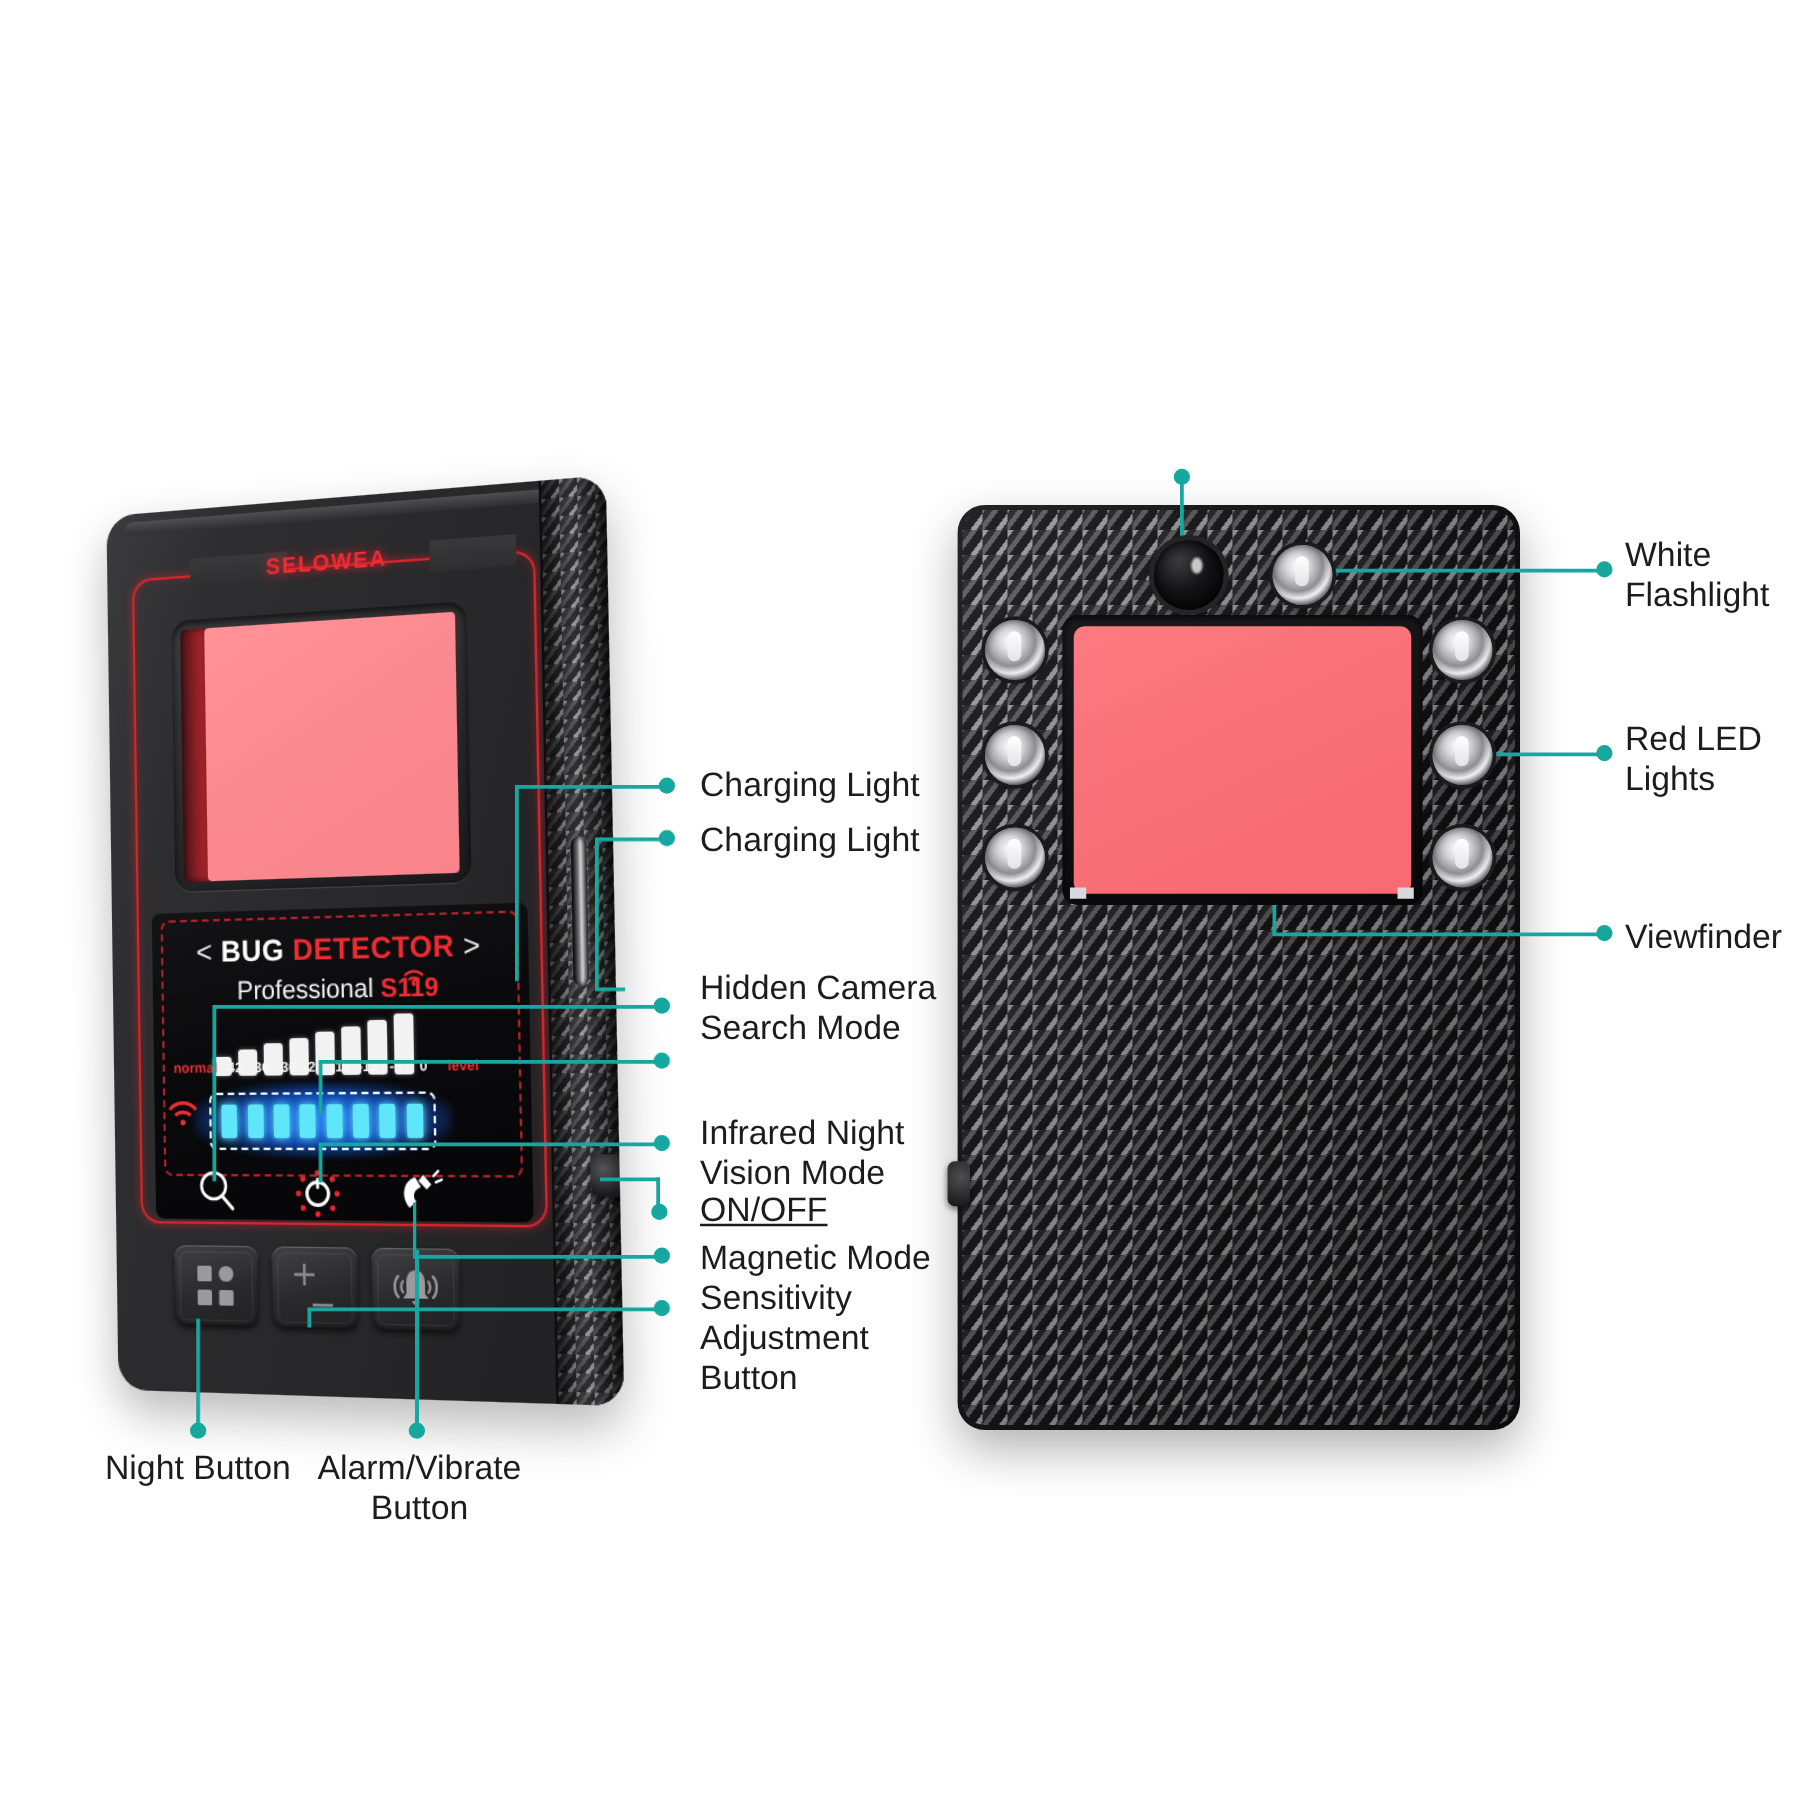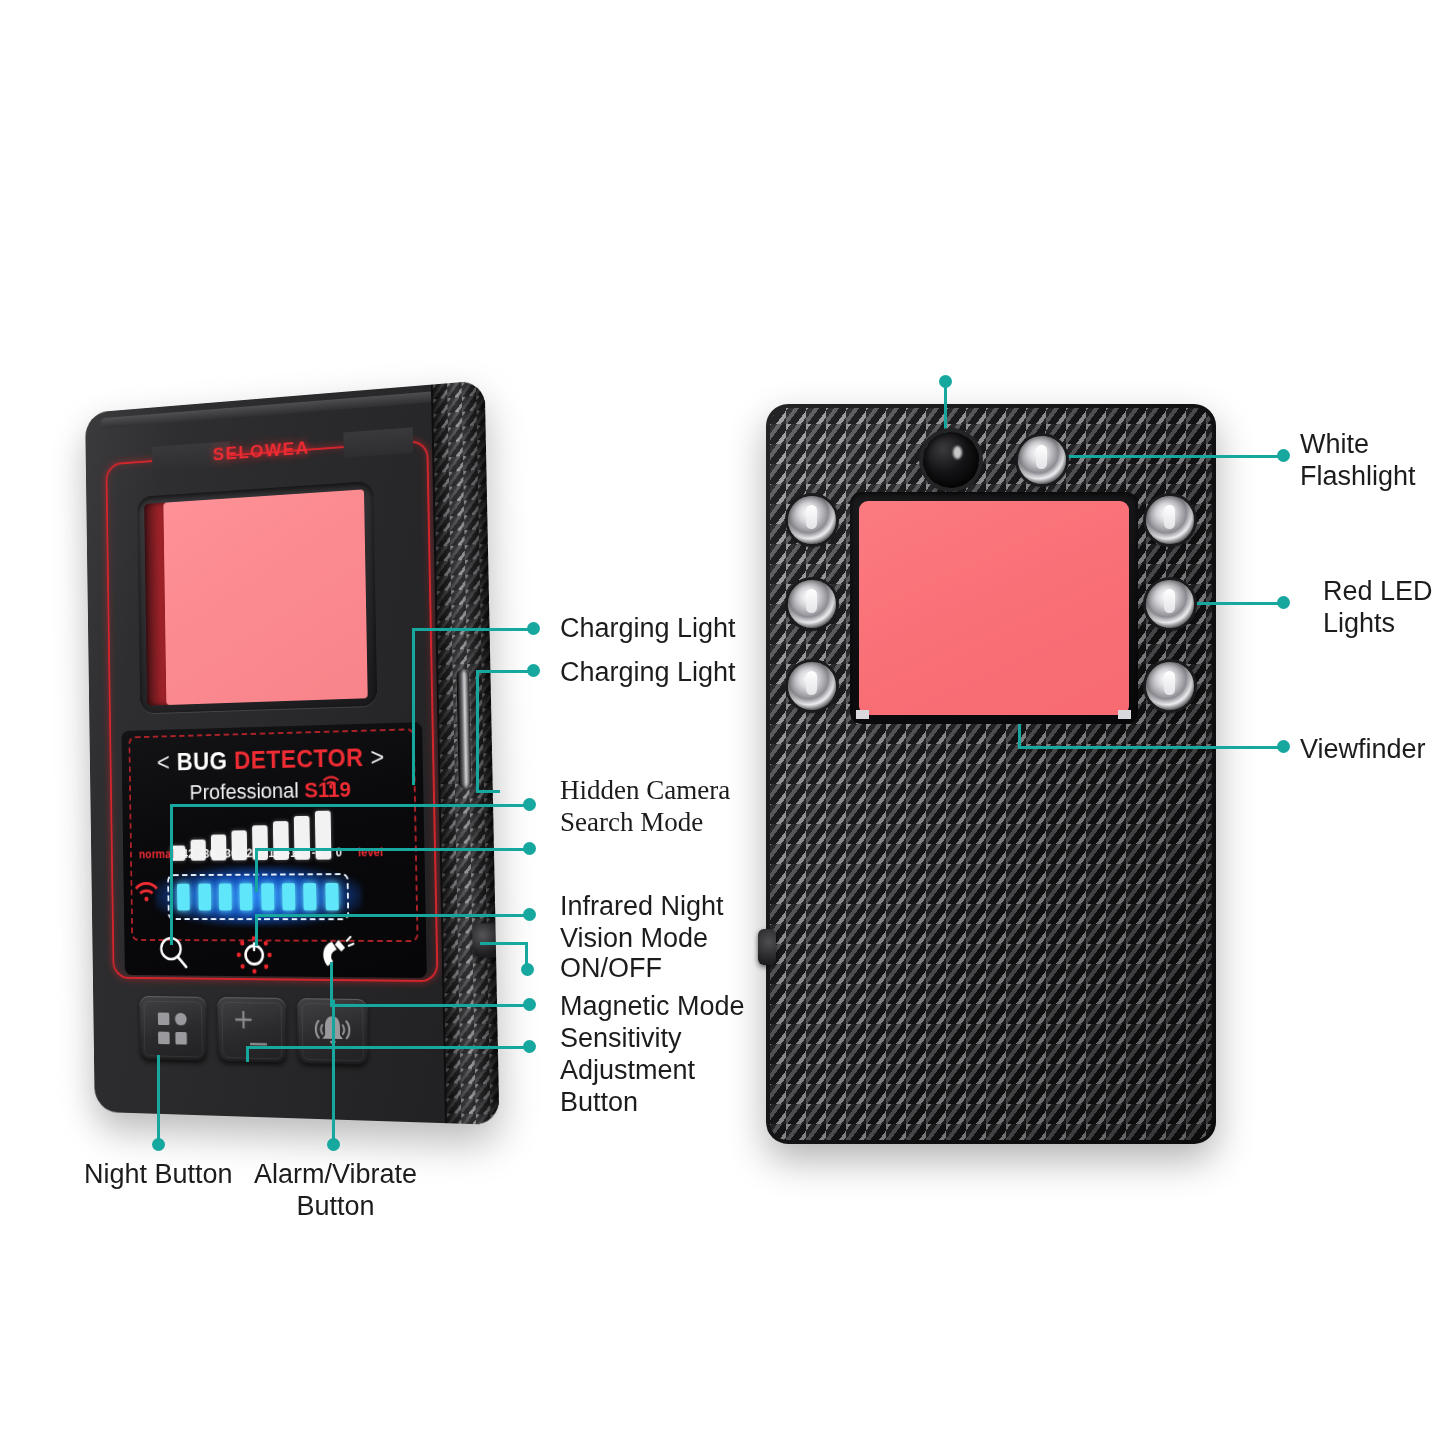--- a/index.html
+++ b/index.html
@@ -359,7 +359,7 @@
 
   <div class="ldr h" style="left:1172px;top:602px;width:110px;"></div>
   <div class="dot" style="left:1277px;top:596px;"></div>
-  <div class="lbl" style="left:1300px;top:575px;margin-left:23px;">Red LED
+  <div class="lbl" style="left:1300px;top:575px;">Red LED
 Lights</div>
 
   <div class="ldr v" style="left:1018px;top:680px;height:68px;"></div>

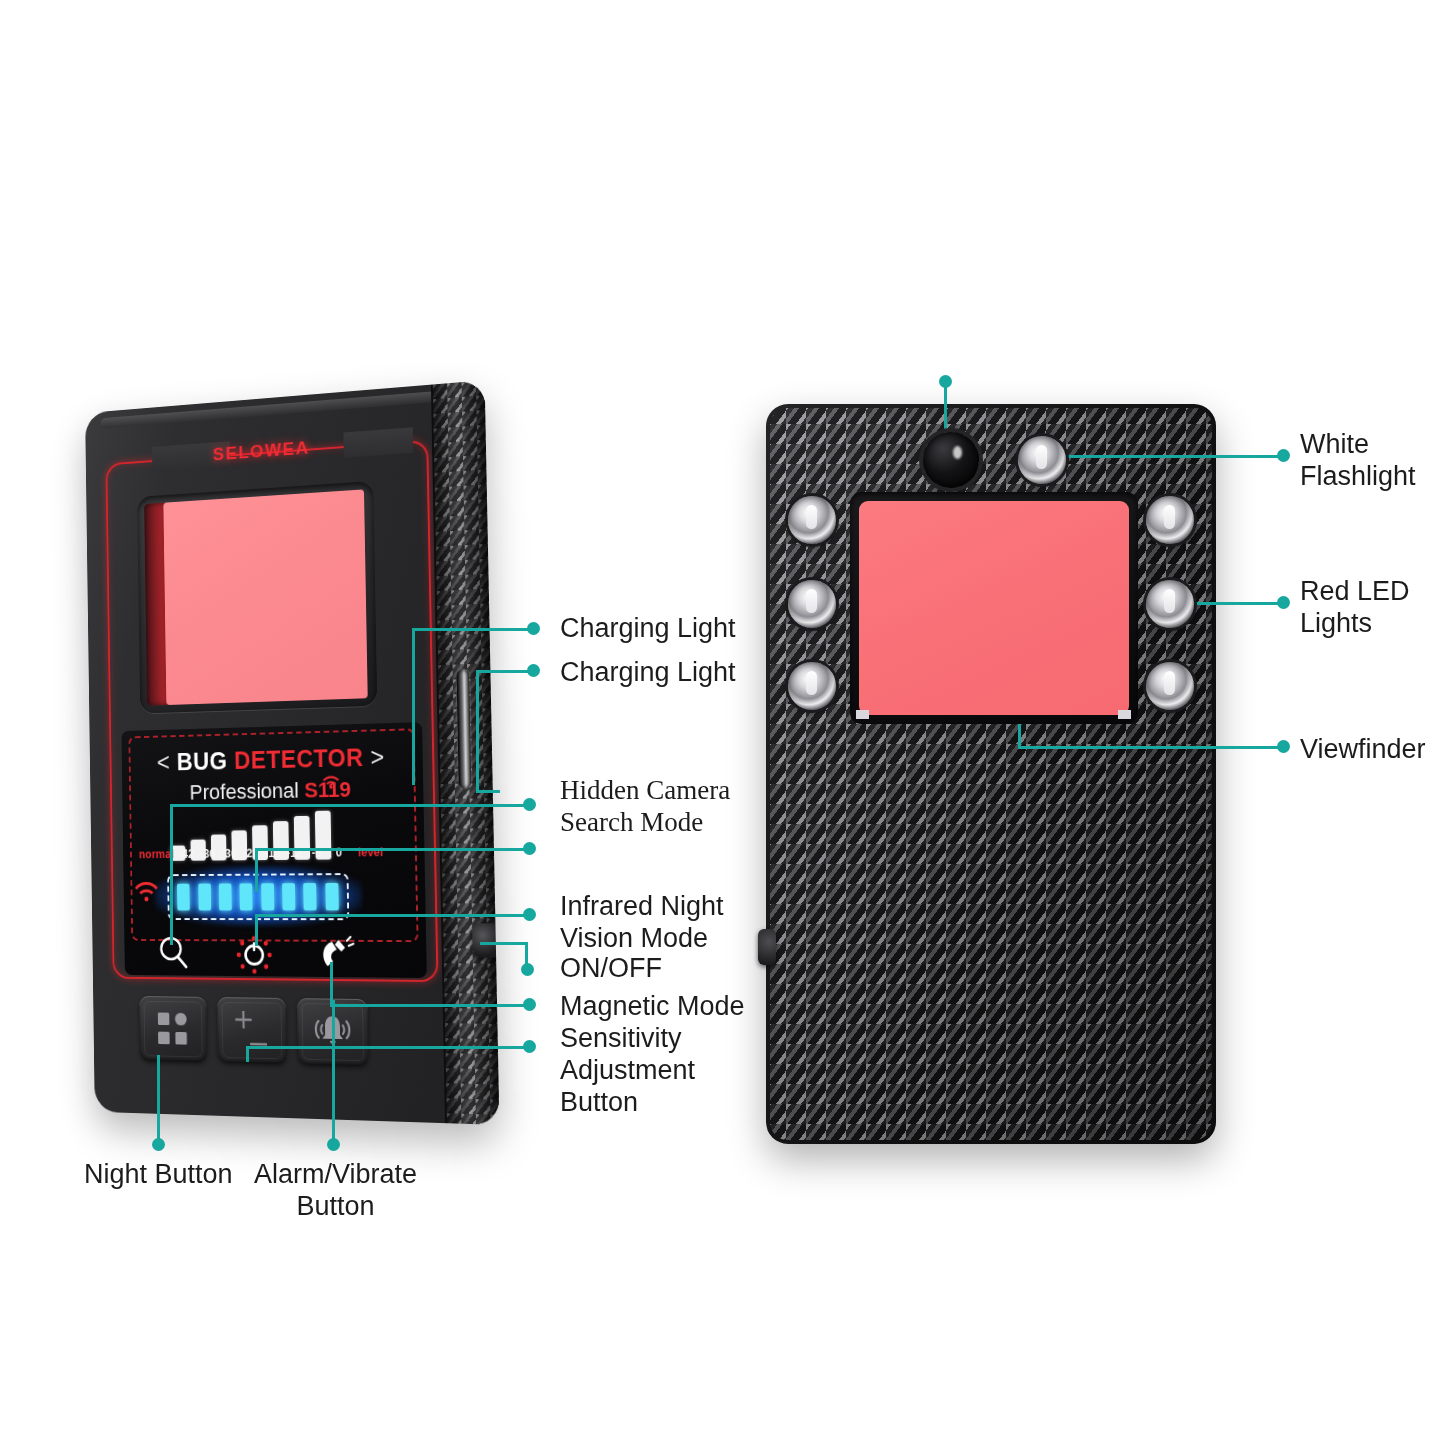--- a/index.html
+++ b/index.html
@@ -310,7 +310,7 @@
   <div class="ldr v" style="left:170px;top:806px;height:139px;"></div>
   <div class="ldr h" style="left:170px;top:804px;width:358px;"></div>
   <div class="dot" style="left:523px;top:798px;"></div>
-  <div class="lbl" style="left:560px;top:774px;font-family:Liberation Serif, serif;">Hidden Camera
+  <div class="lbl" style="left:560px;top:774px;">Hidden Camera
 Search Mode</div>
 
   <div class="ldr v" style="left:255px;top:850px;height:42px;"></div>

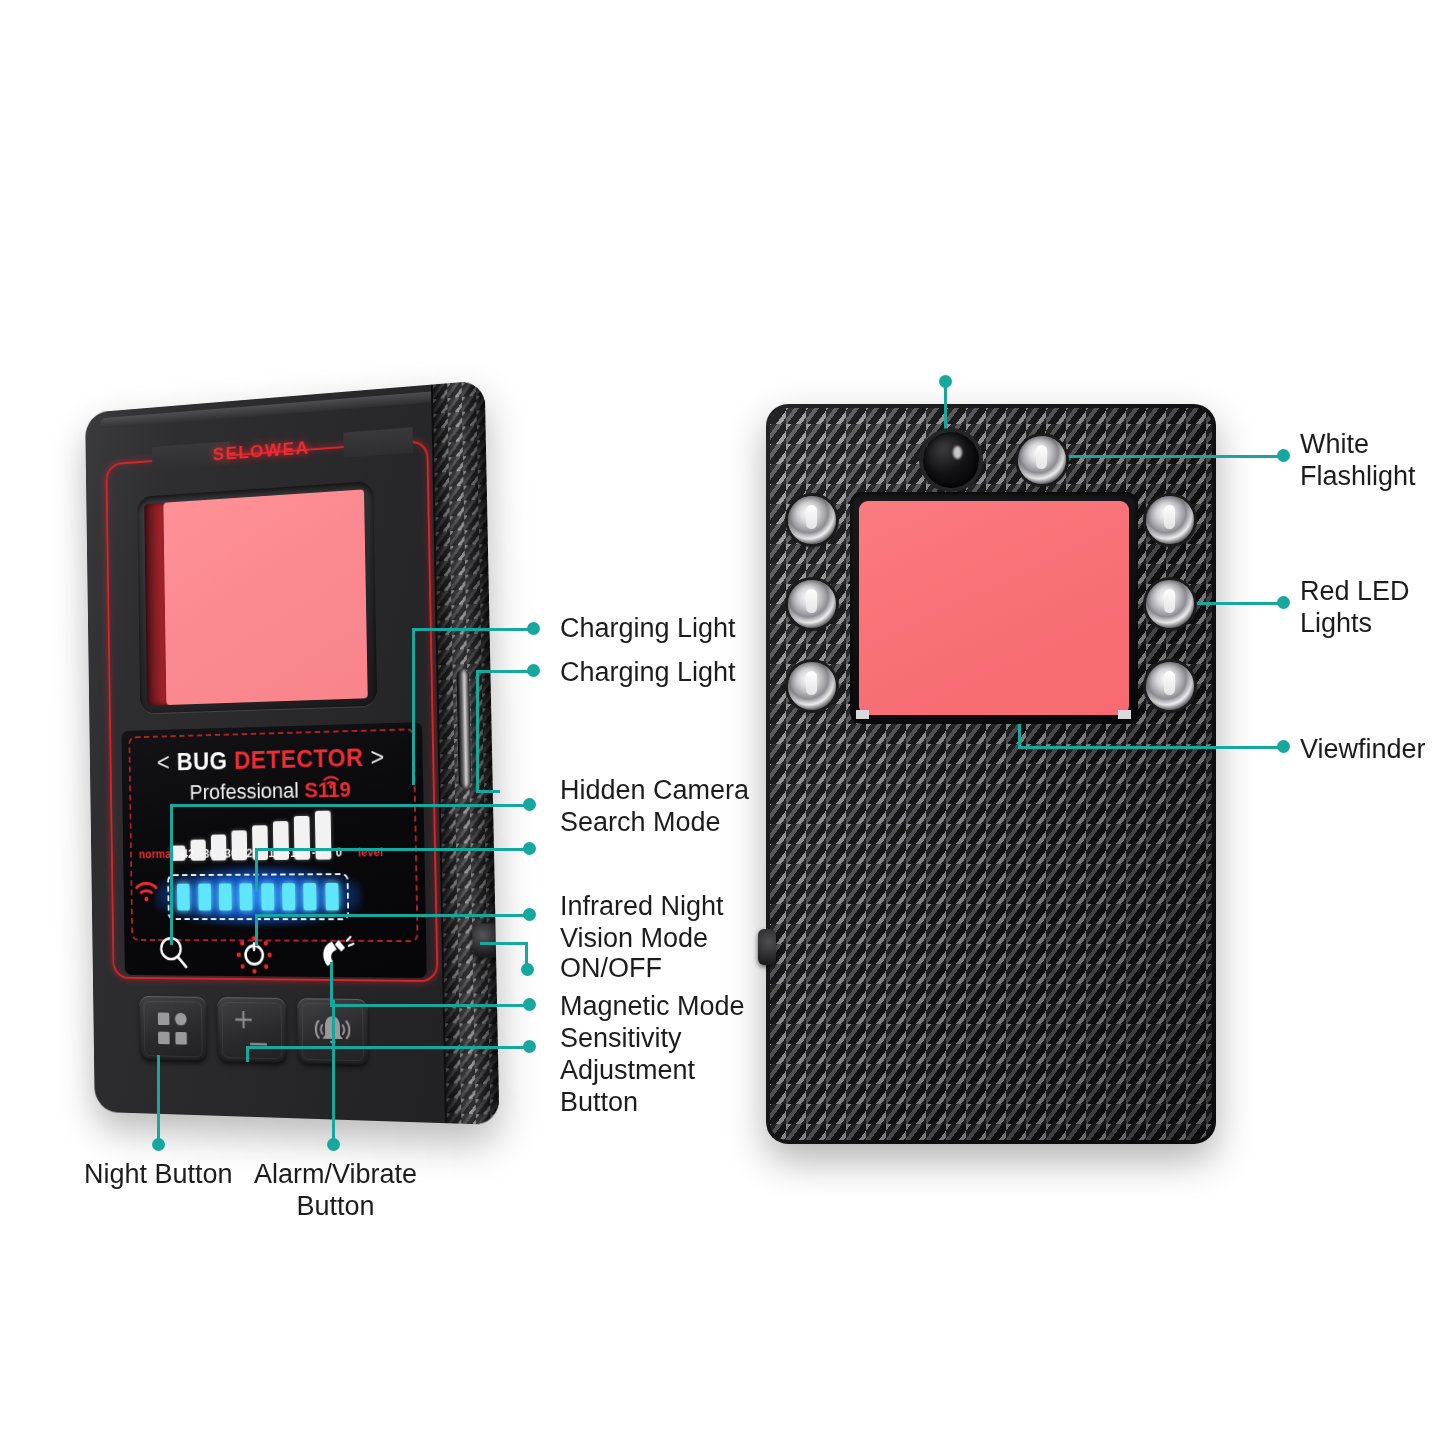--- a/index.html
+++ b/index.html
@@ -326,7 +326,7 @@
   <div class="ldr h" style="left:480px;top:942px;width:48px;"></div>
   <div class="ldr v" style="left:525px;top:942px;height:28px;"></div>
   <div class="dot" style="left:521px;top:963px;"></div>
-  <div class="lbl" style="left:560px;top:952px;">ON/OFF</div>
+  <div class="lbl" style="left:560px;top:952px;text-decoration:underline;">ON/OFF</div>
 
   <div class="ldr v" style="left:330px;top:962px;height:44px;"></div>
   <div class="ldr h" style="left:330px;top:1004px;width:198px;"></div>

